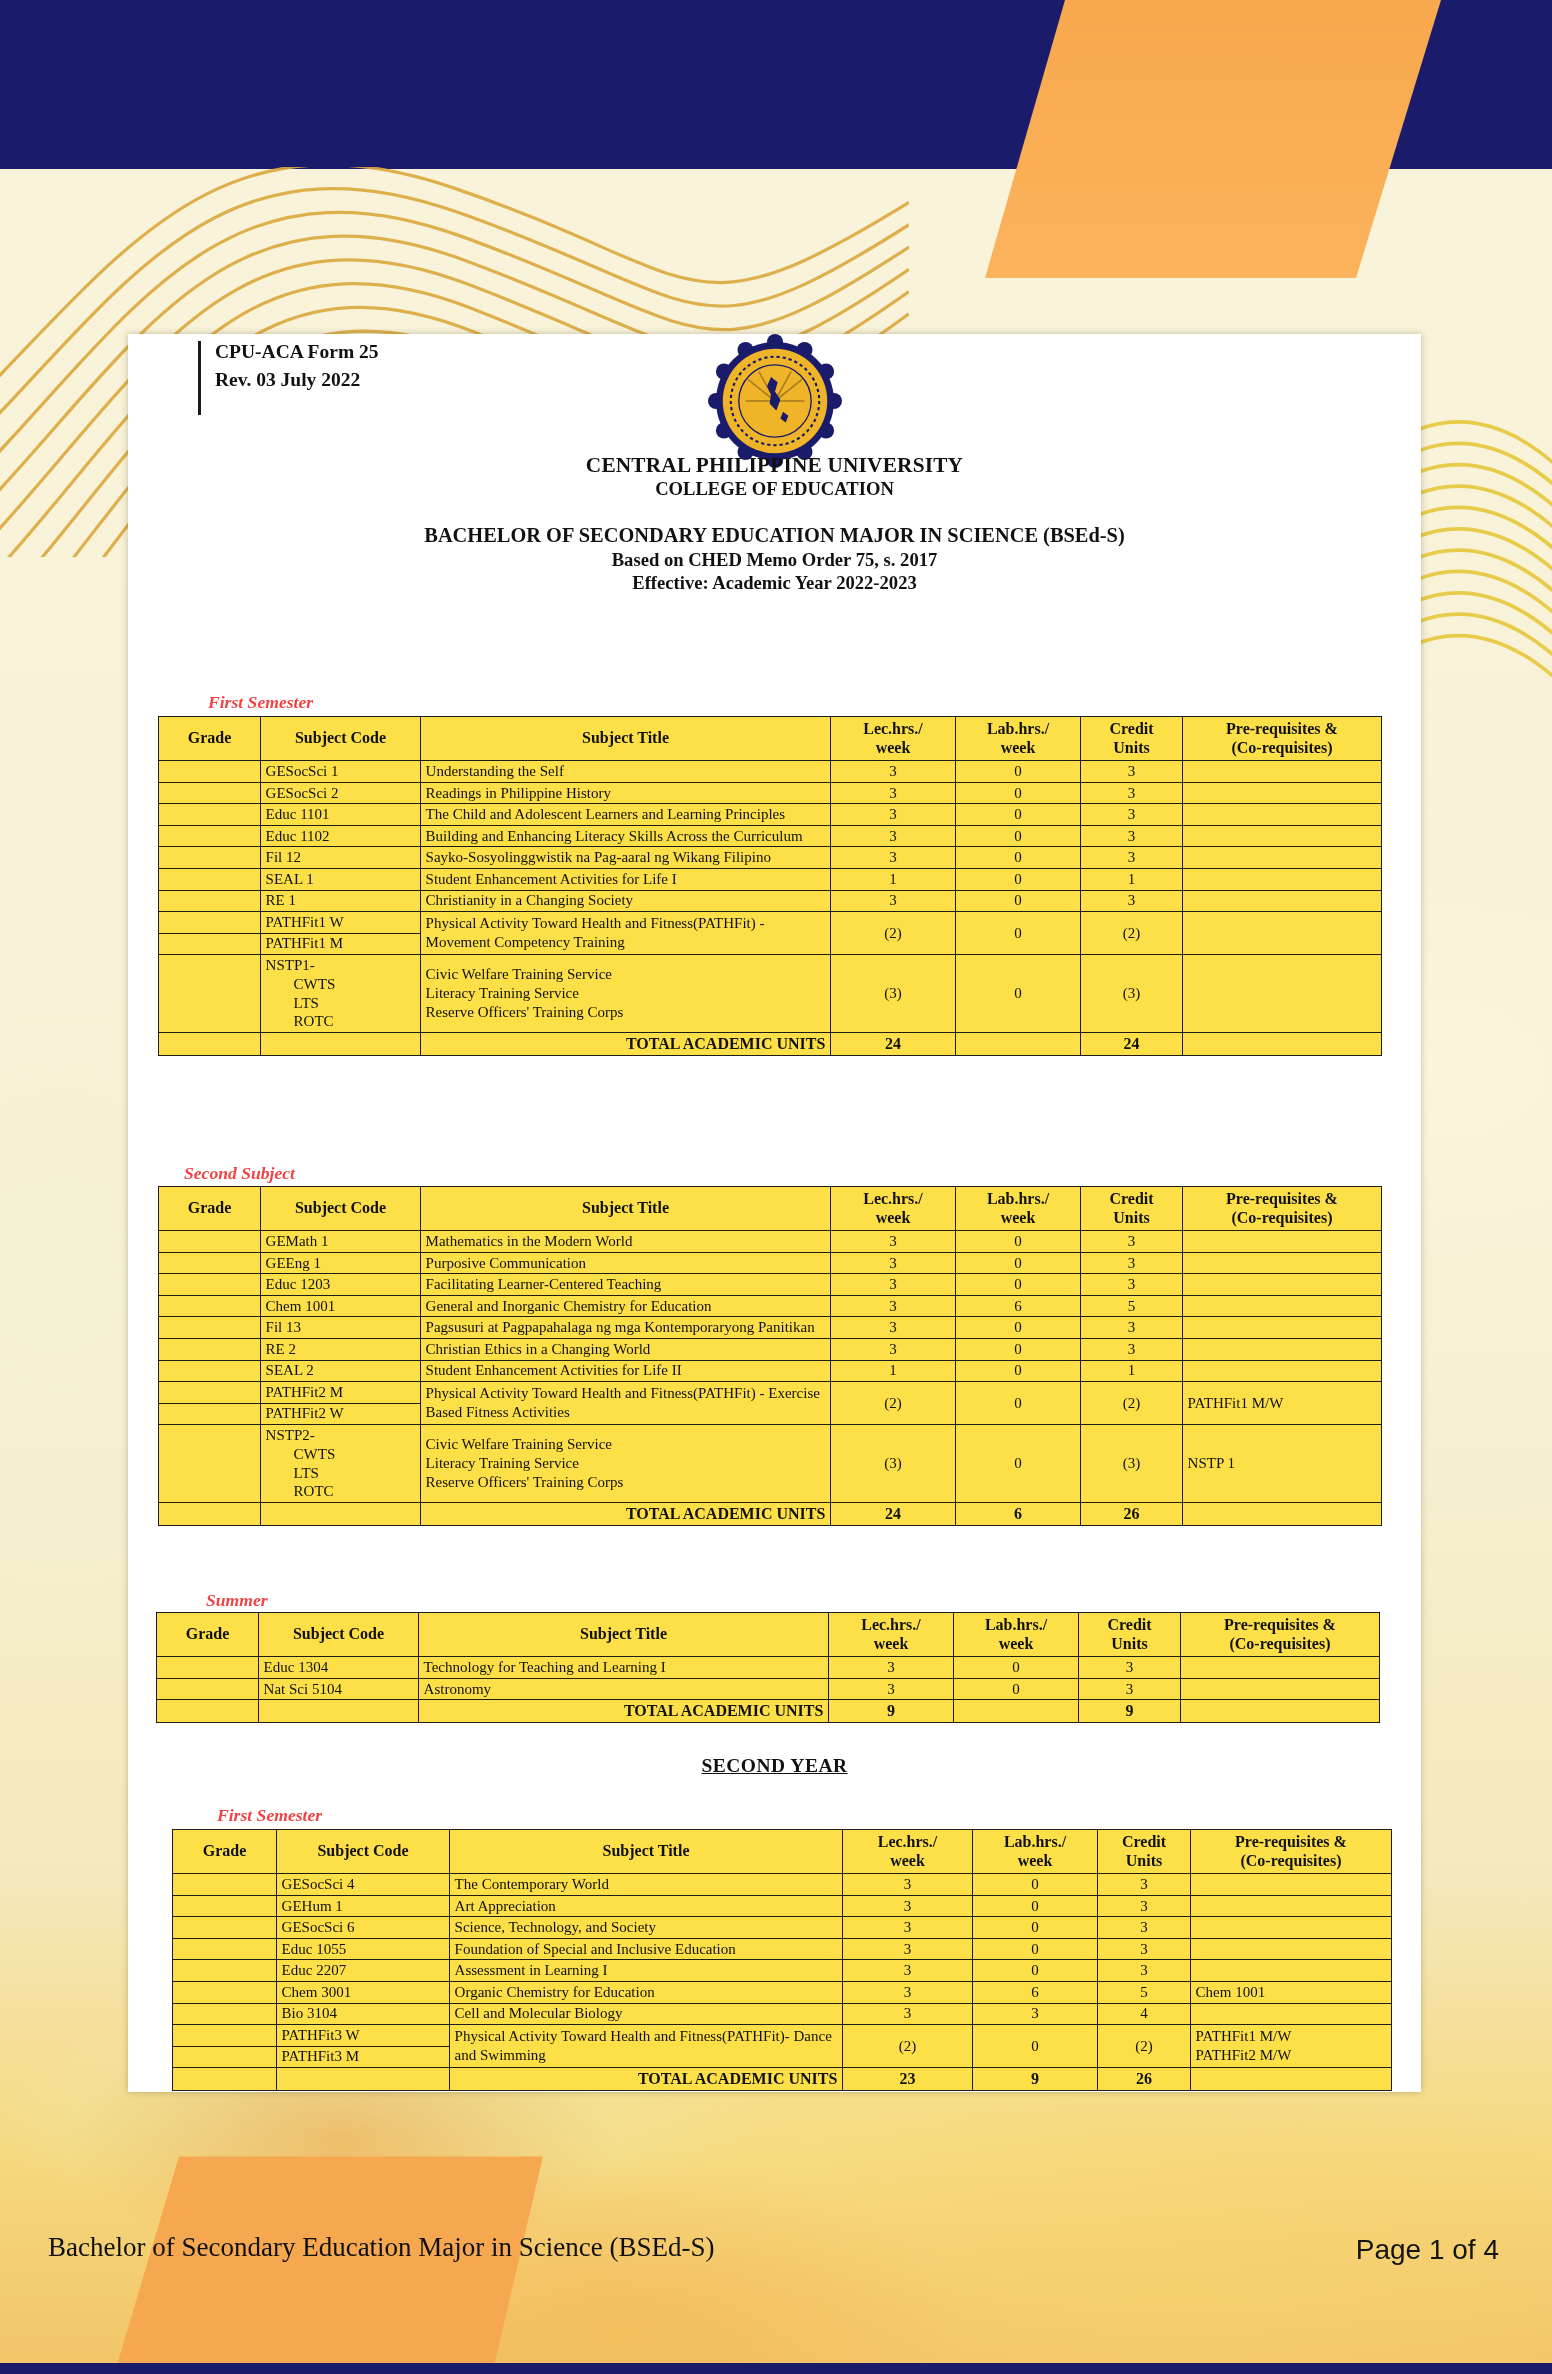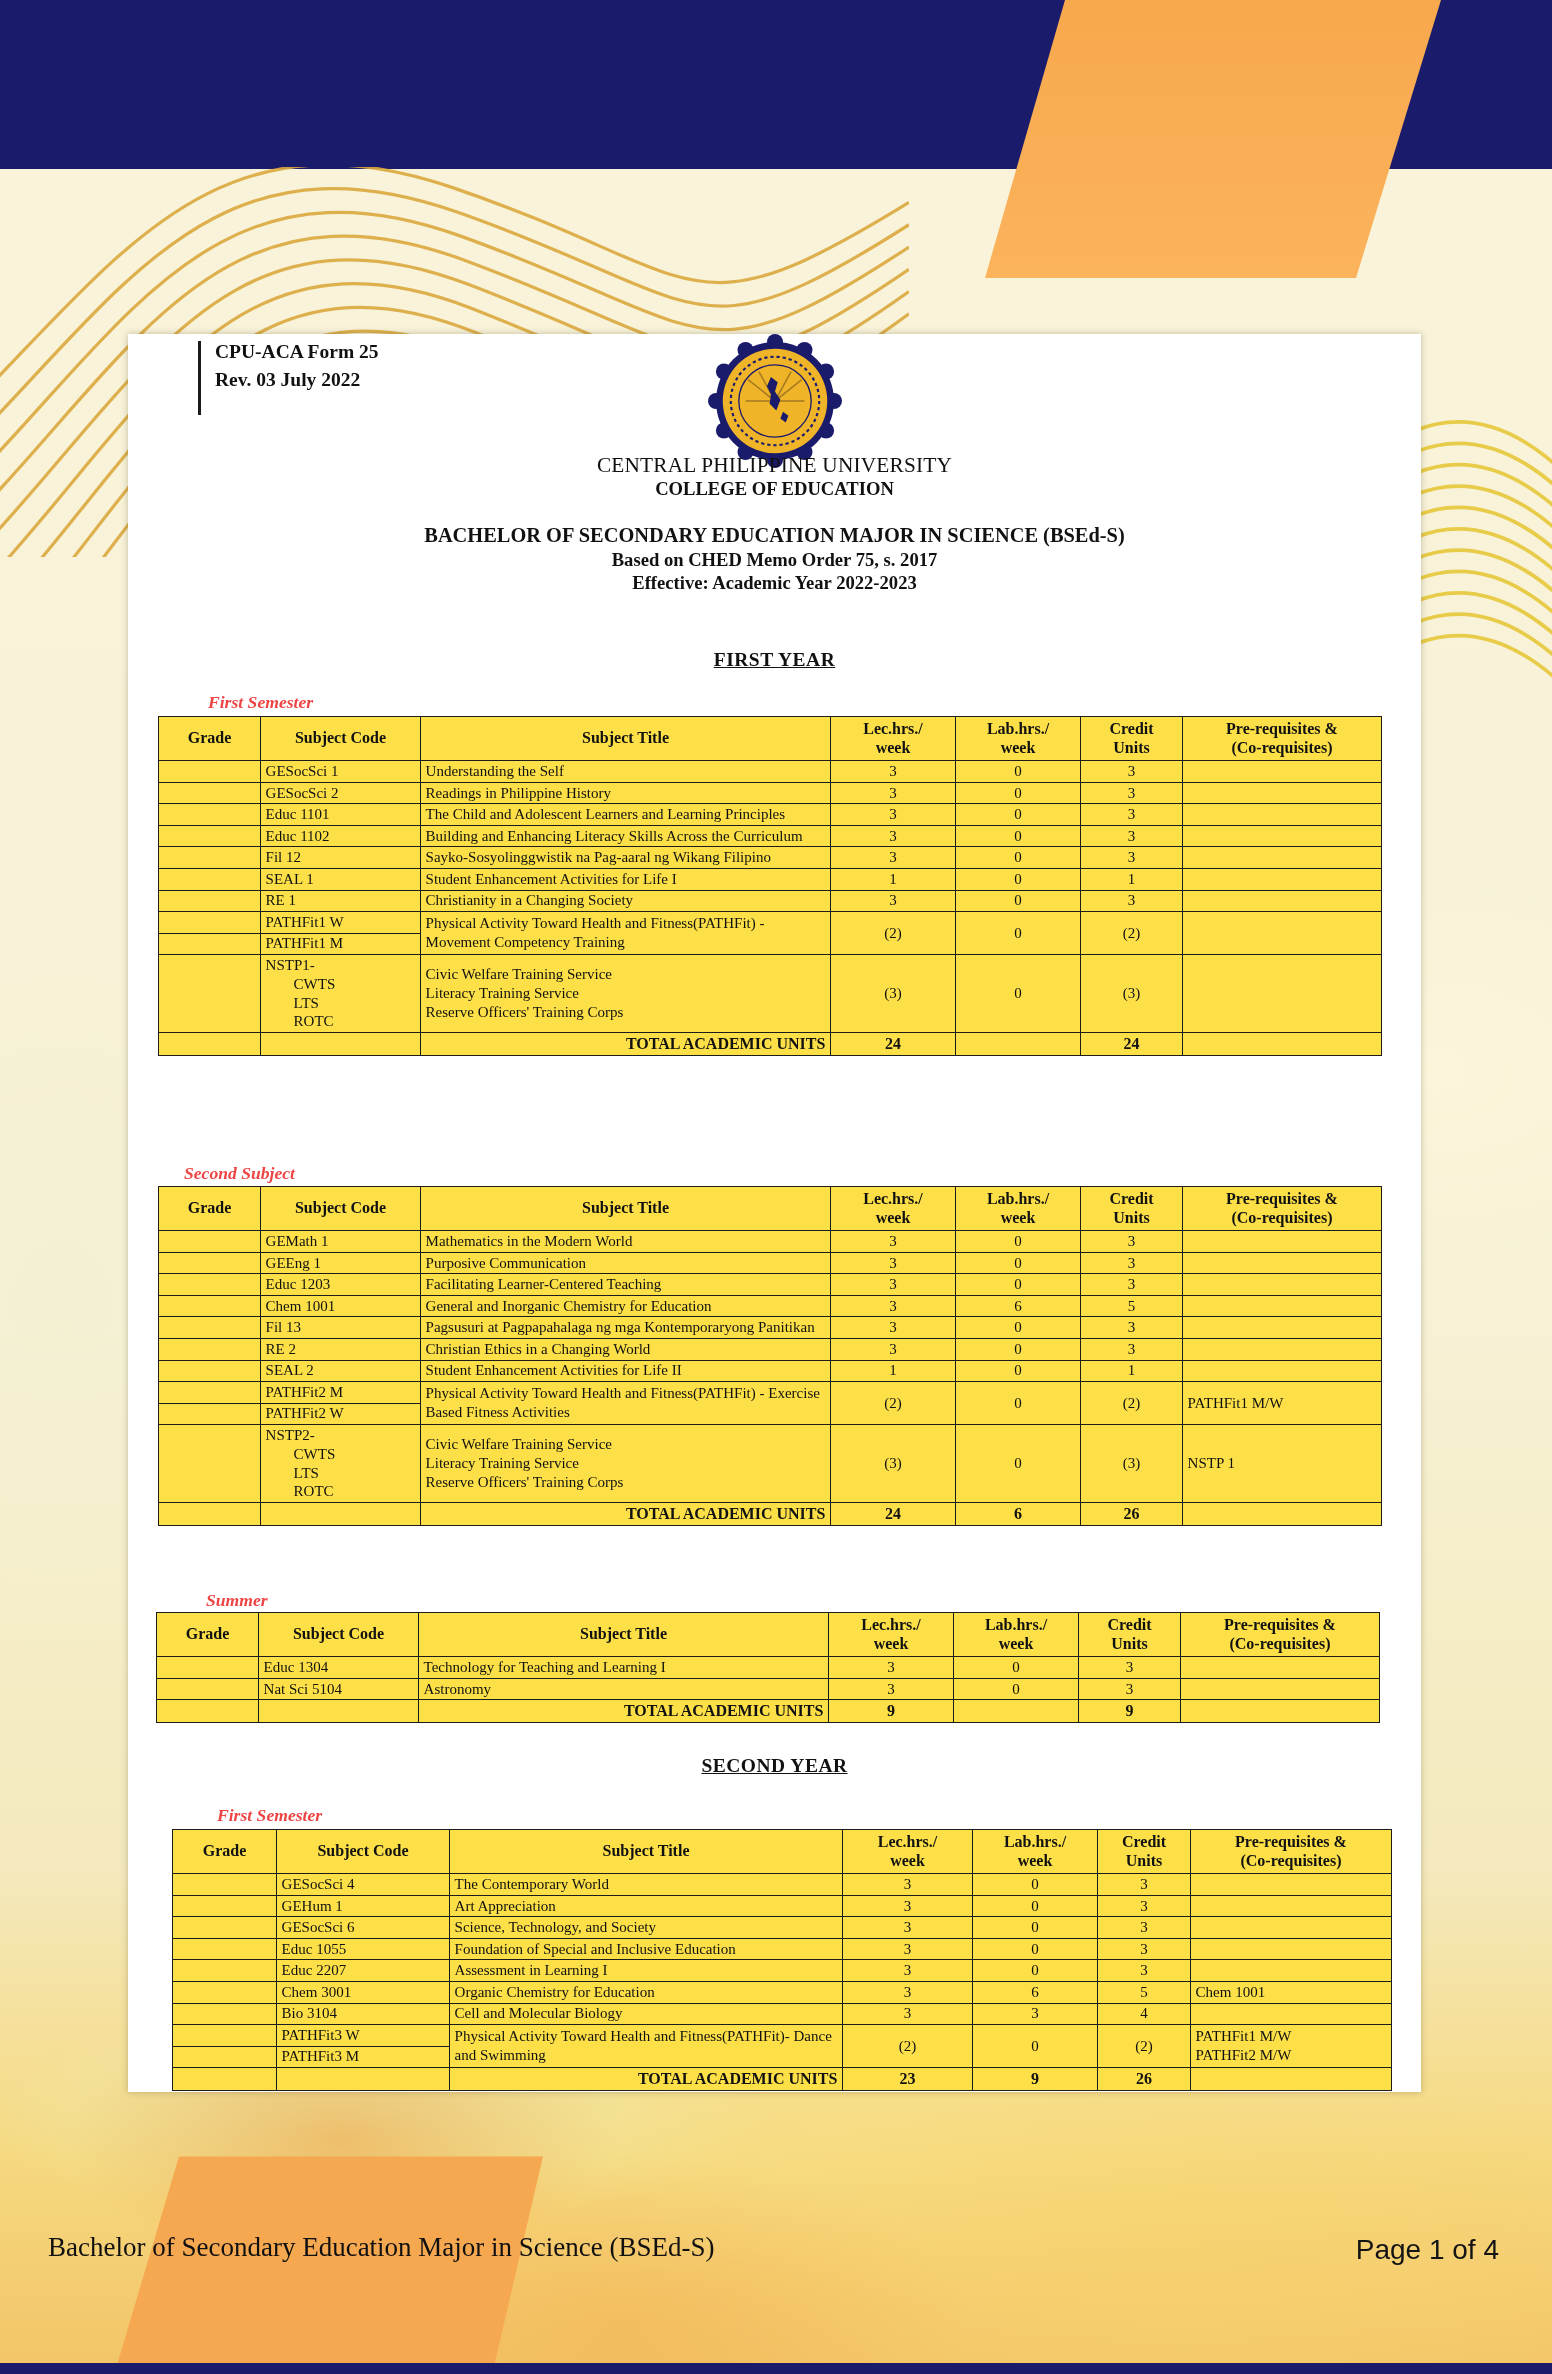--- a/index.html
+++ b/index.html
@@ -44,7 +44,7 @@
   .form-id{position:absolute;left:87px;top:3.7px;font-weight:bold;font-size:19.5px;line-height:28px;color:#111;}
   .seal-wrap{position:absolute;left:580px;top:0px;width:134px;height:134px;}
   .head-text{position:absolute;left:0;top:119px;width:100%;text-align:center;color:#111;}
-  .head-univ{font-weight:normal;font-size:21.3px;line-height:25px;letter-spacing:0.2px;}
+  .head-univ{font-weight:bold;font-size:21.3px;line-height:25px;letter-spacing:0.2px;}
   .head-college{font-weight:bold;font-size:18.6px;line-height:22px;}
   .program-block{position:absolute;left:0;top:189px;width:100%;text-align:center;color:#111;font-weight:bold;}
   .program-title{font-size:20.4px;line-height:25px;}

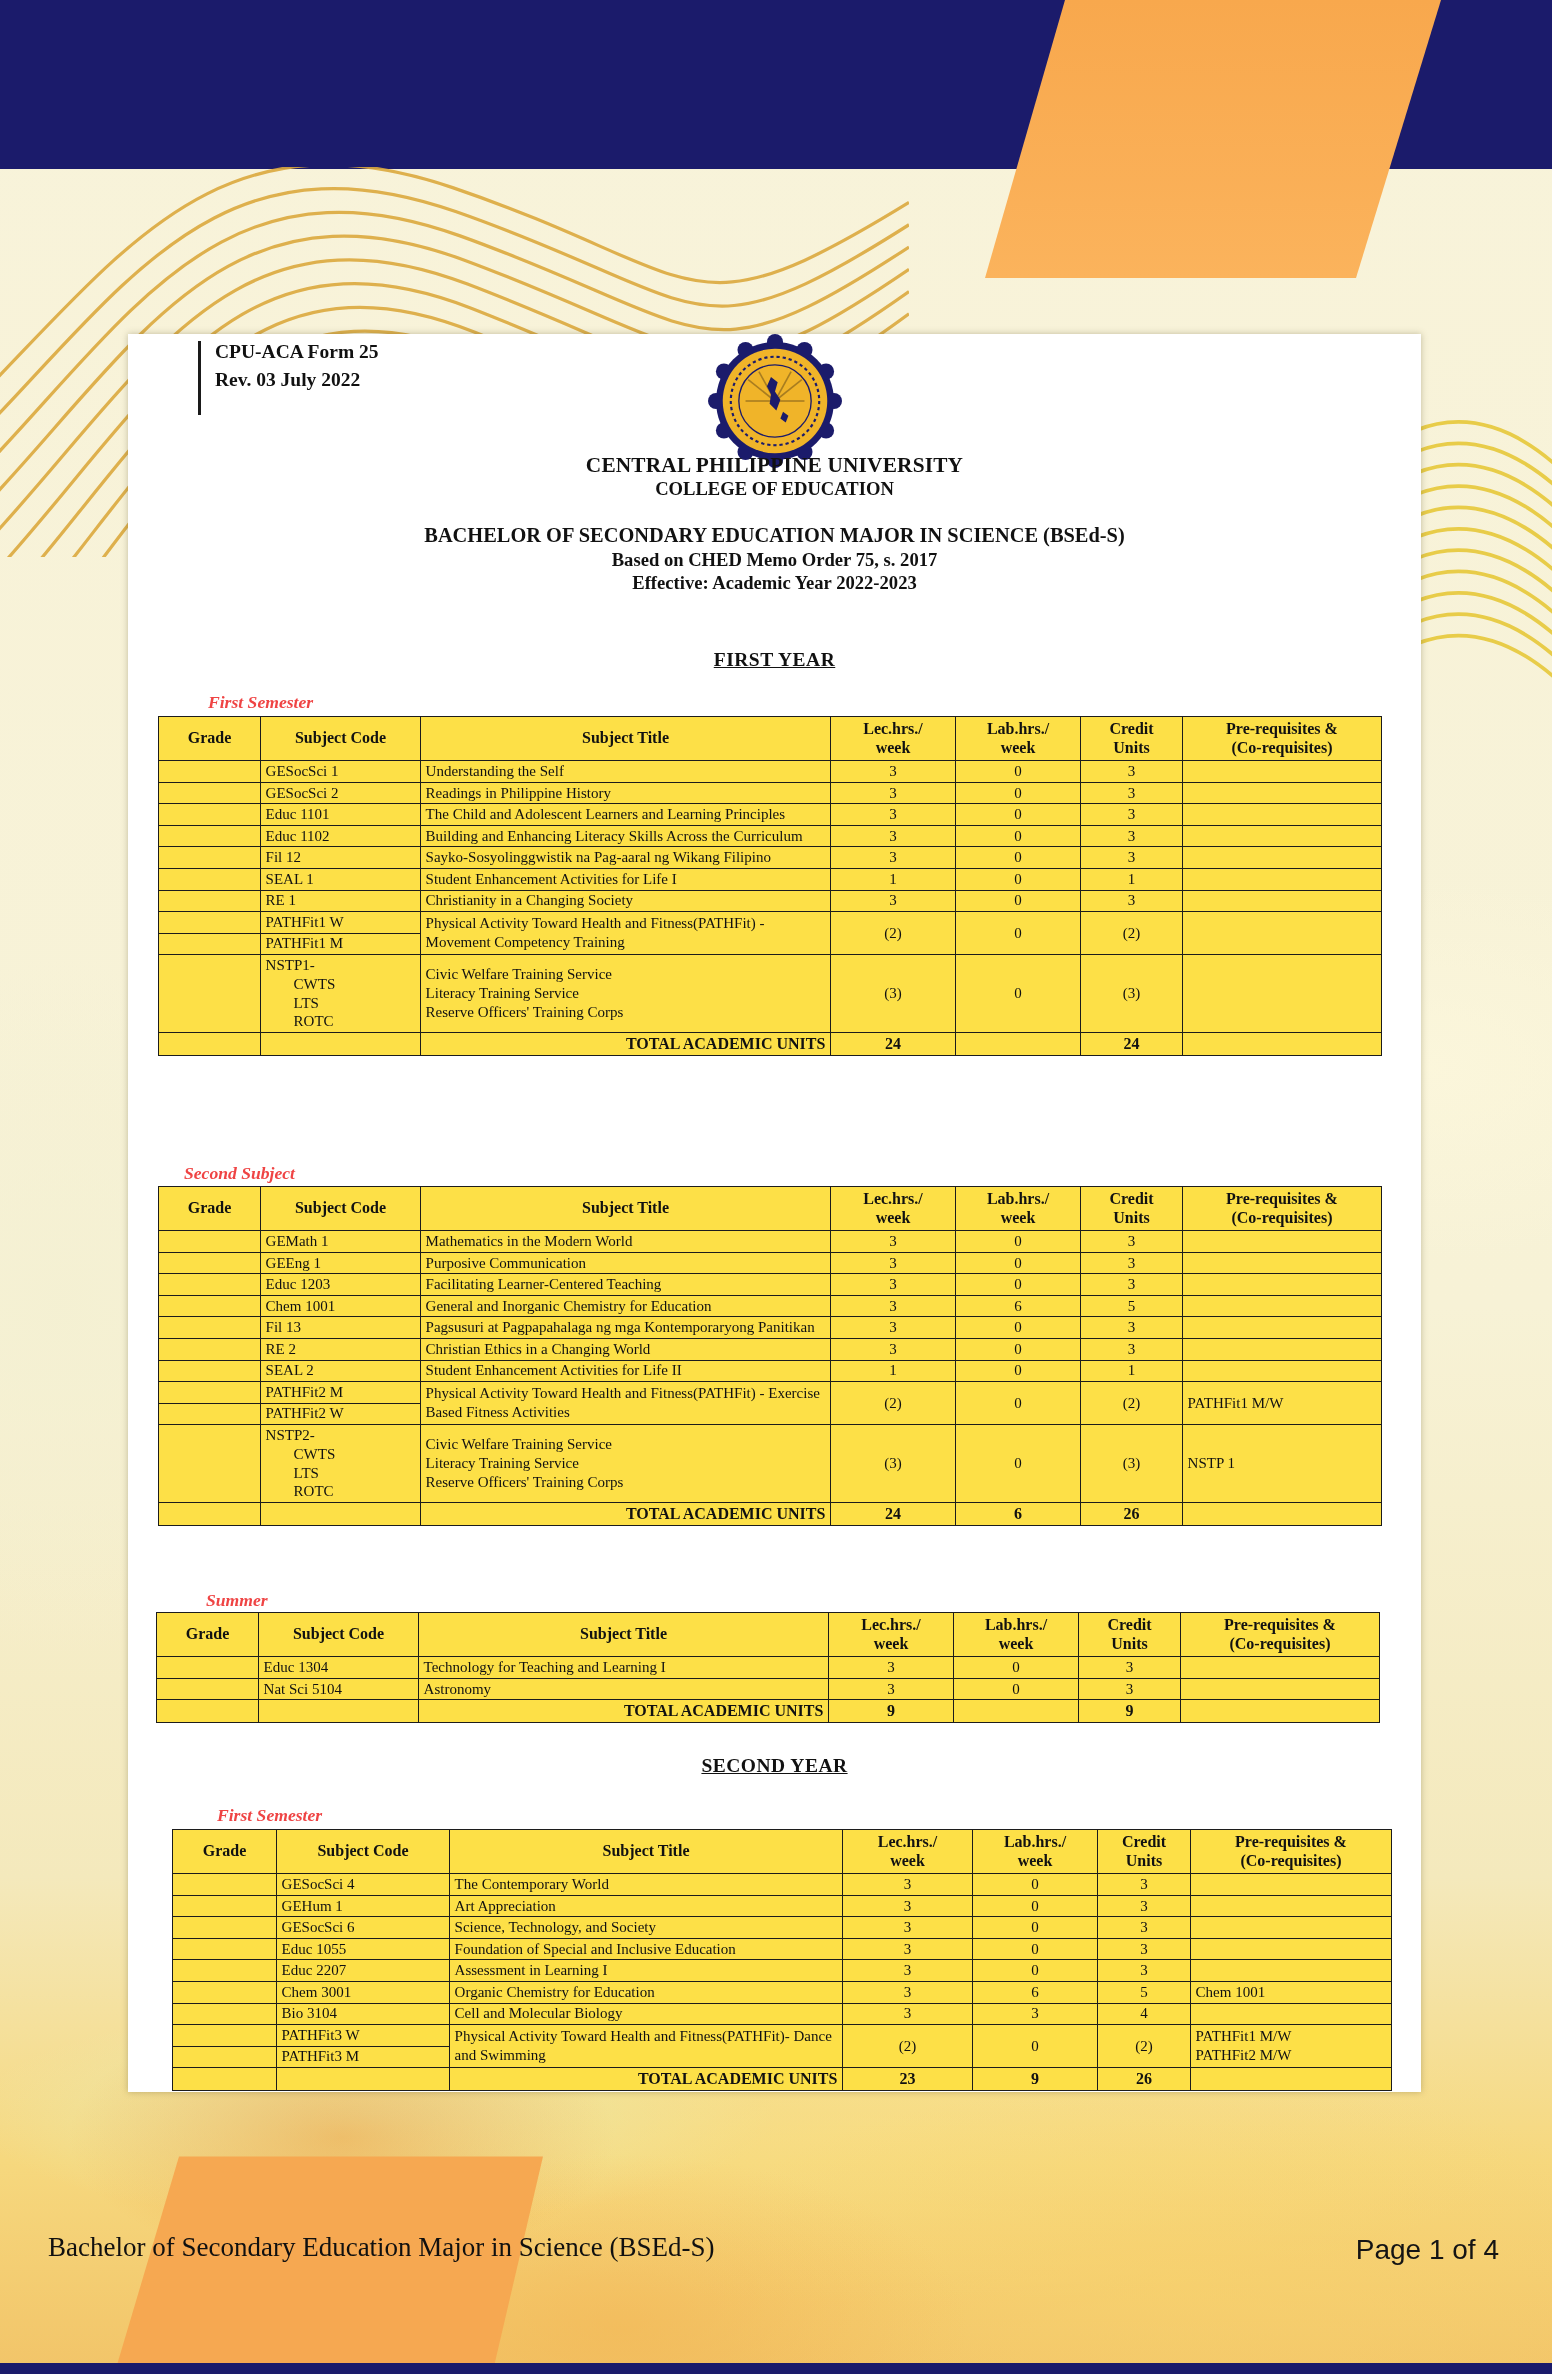--- a/index.html
+++ b/index.html
@@ -164,7 +164,6 @@
     <div class="program-effect">Effective: Academic Year 2022-2023</div>
   </div>
 
-  <div class="year-heading" style="top:315px;"><span>FIRST YEAR</span></div>
 
   <div class="sem-label" style="left:80px;top:358px;">First Semester</div>
   <table class="curr" style="left:30px;top:382px;width:1224px;">

